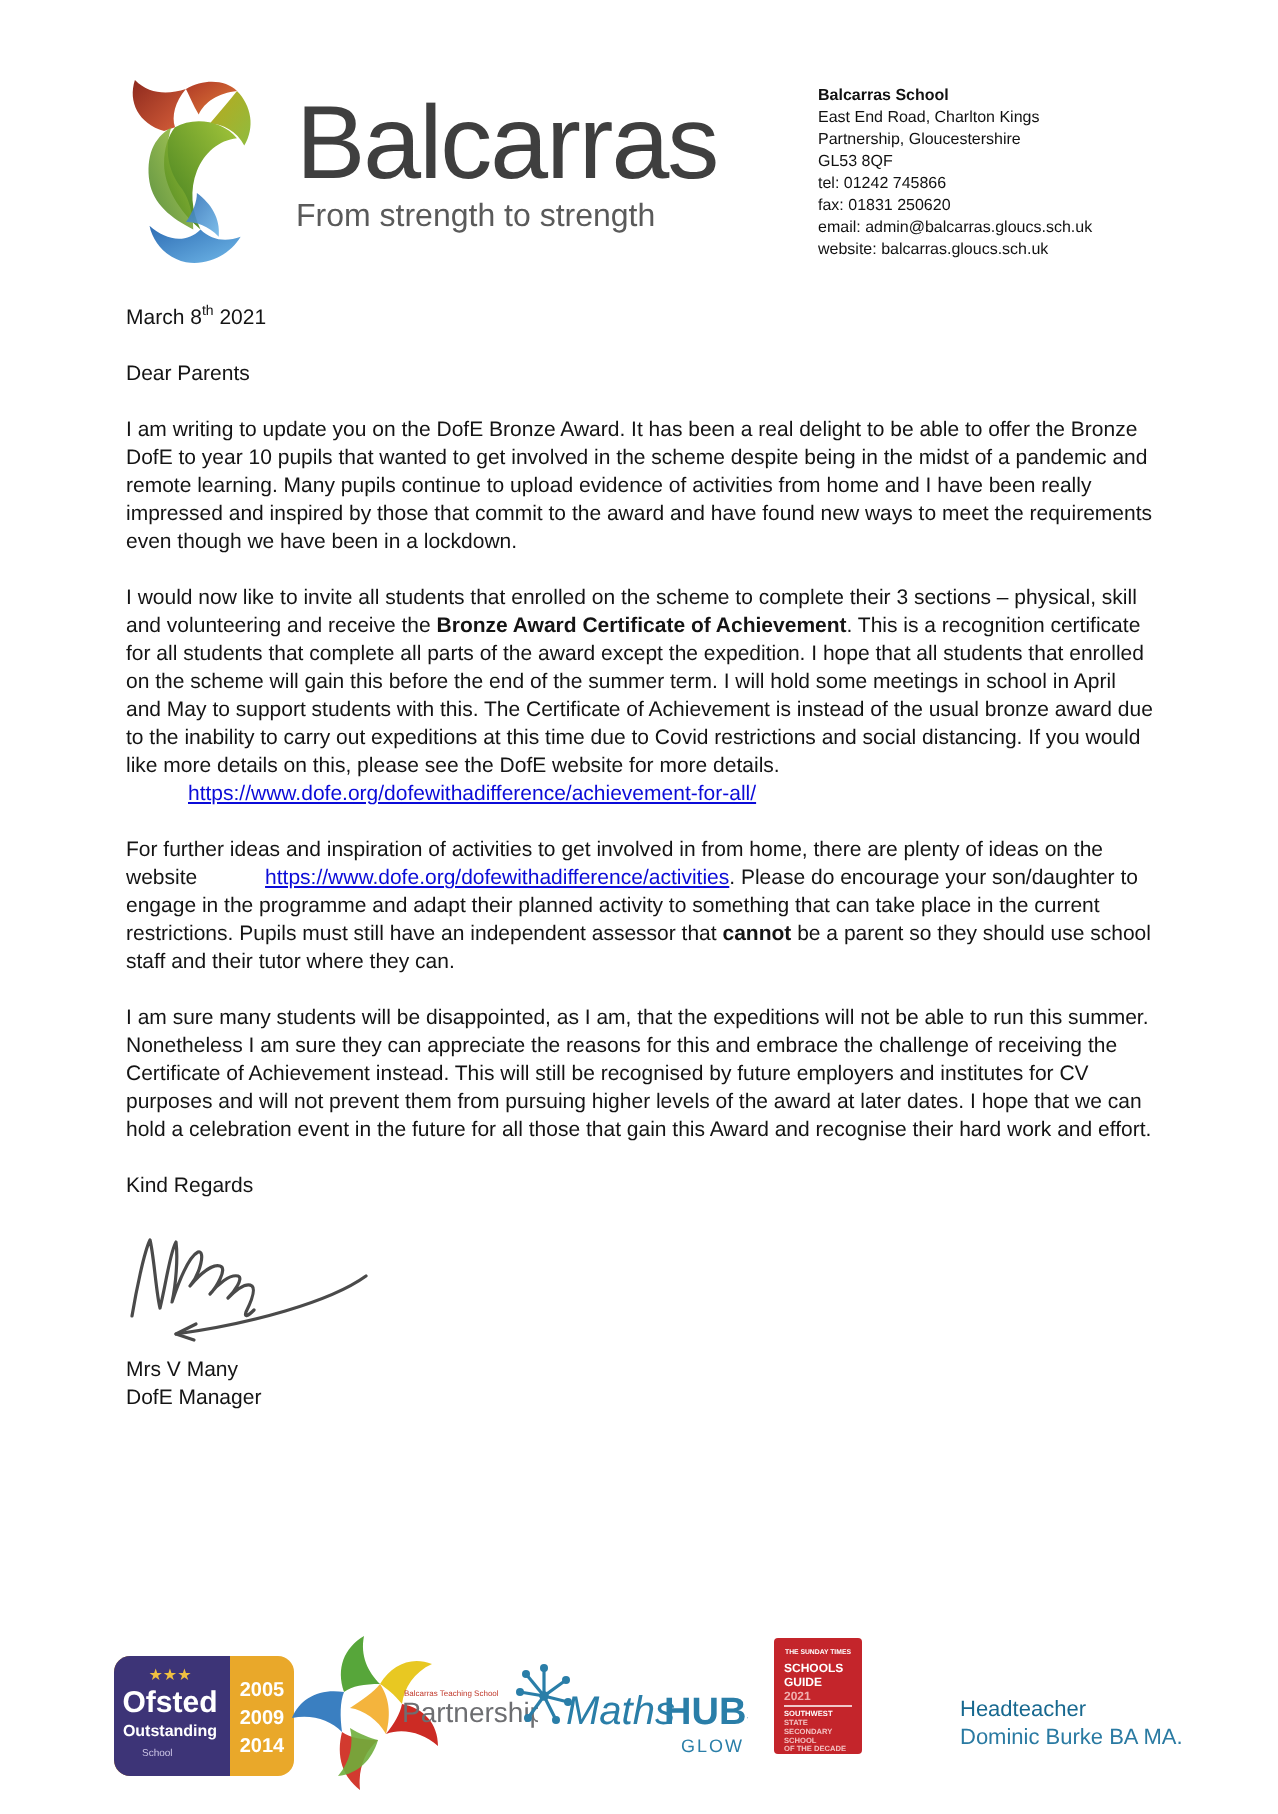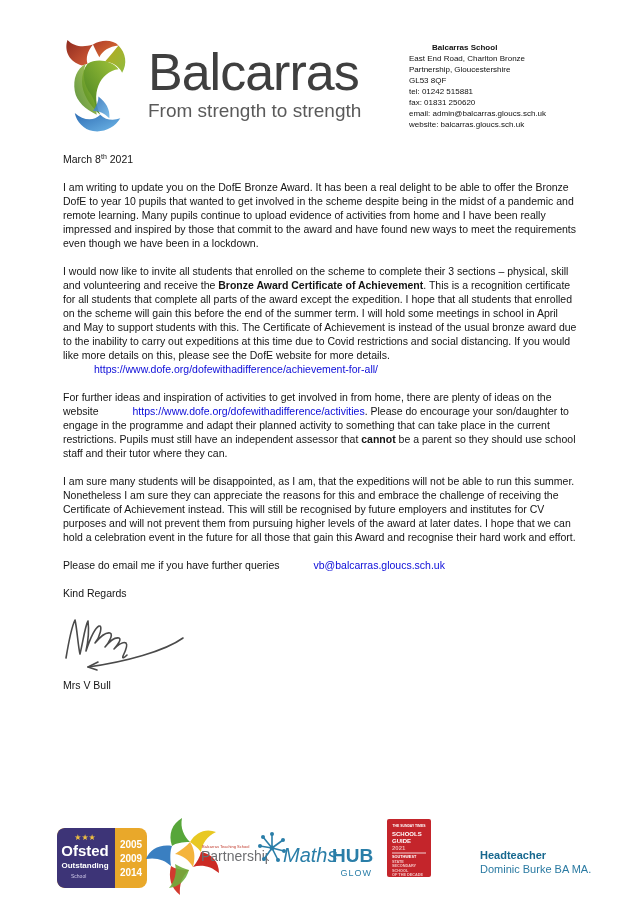--- a/index.html
+++ b/index.html
@@ -18,7 +18,7 @@
   .logo-name { font-size:52px; font-weight:400; color:#3f3f3f; letter-spacing:-1px; line-height:1.0; }
   .logo-tagline { font-size:19px; color:#5a5a5a; margin-top:2px; letter-spacing:0px; }
   .contact { width:172px; font-size:8px; line-height:11px; color:#111; padding-top:4px; }
-  .contact .bold { font-weight:bold;margin-left:23px; }
+  .contact .bold { font-weight:bold; }
 
   
   .letter { position:absolute; top:152px; left:63px; width:515px;

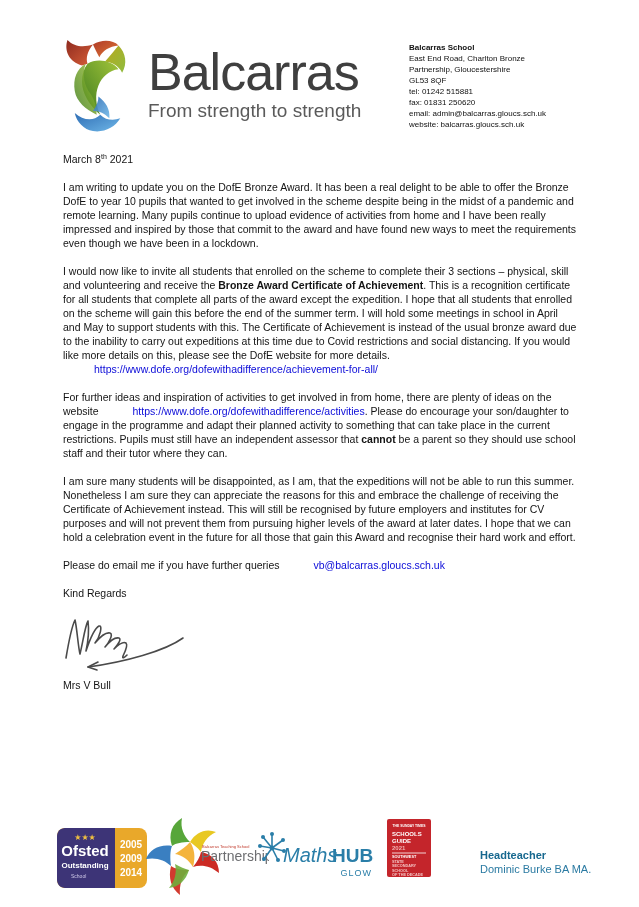--- a/index.html
+++ b/index.html
@@ -87,7 +87,7 @@
 
     <div class="contact">
       <div class="bold">Balcarras School</div>
-      <div>East End Road, Charlton Bronze</div>
+      <div>East End Road, Charlton Kings</div>
       <div>Partnership, Gloucestershire</div>
       <div>GL53 8QF</div>
       <div>tel: 01242 515881</div>

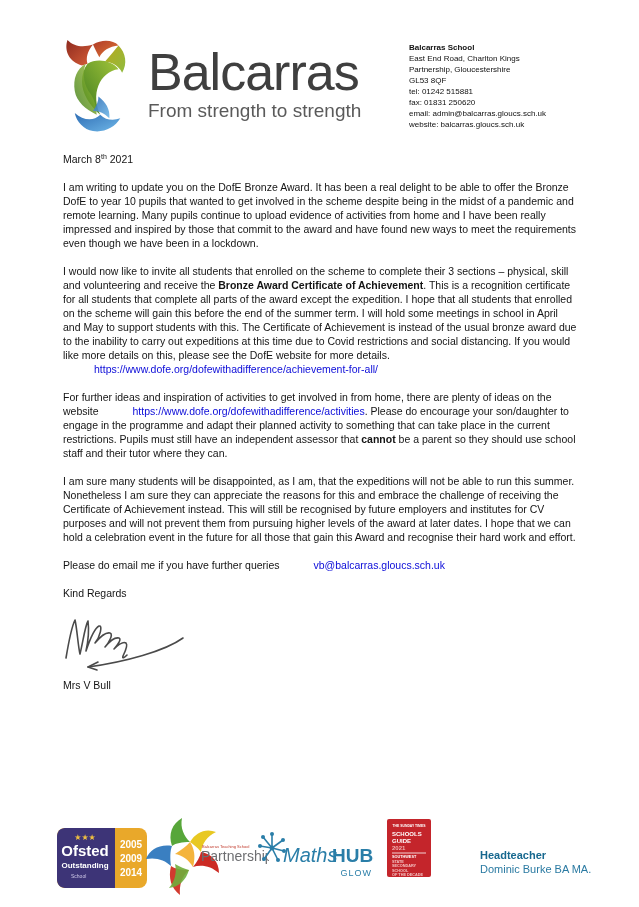--- a/index.html
+++ b/index.html
@@ -90,7 +90,7 @@
       <div>East End Road, Charlton Kings</div>
       <div>Partnership, Gloucestershire</div>
       <div>GL53 8QF</div>
-      <div>tel: 01242 515881</div>
+      <div>tel: 01242 745866</div>
       <div>fax: 01831 250620</div>
       <div>email: admin@balcarras.gloucs.sch.uk</div>
       <div>website: balcarras.gloucs.sch.uk</div>

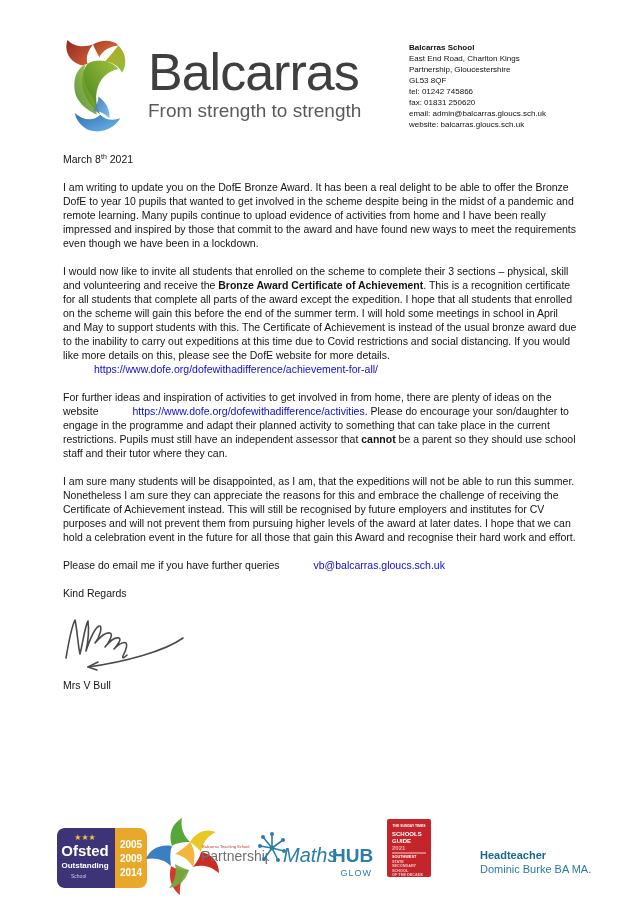--- a/index.html
+++ b/index.html
@@ -16,7 +16,7 @@
   .logo-mark { width:82px; height:96px; }
   .logo-text { margin-left:4px; margin-top:8px; }
   .logo-name { font-size:52px; font-weight:400; color:#3f3f3f; letter-spacing:-1px; line-height:1.0; }
-  .logo-tagline { font-size:19px; color:#5a5a5a; margin-top:2px; letter-spacing:0px; }
+  .logo-tagline { font-size:16px; color:#5a5a5a; margin-top:2px; letter-spacing:0px; }
   .contact { width:172px; font-size:8px; line-height:11px; color:#111; padding-top:4px; }
   .contact .bold { font-weight:bold; }
 

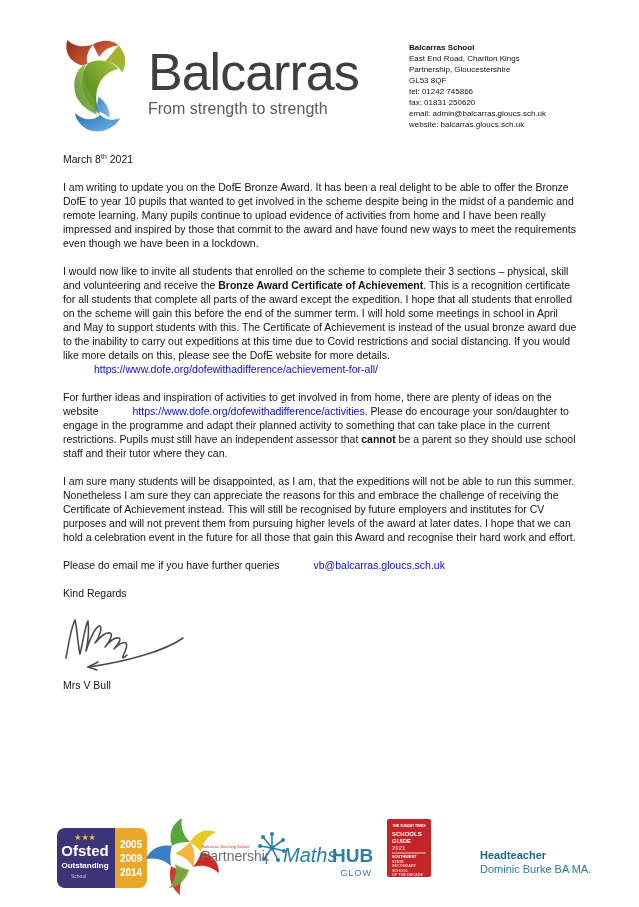--- a/index.html
+++ b/index.html
@@ -101,6 +101,7 @@
     <p><span>March 8</span><sup>th</sup><span> 2021</span></p>
 
 
+    <p>Dear Parents</p>
 
     <p>I am writing to update you on the DofE Bronze Award. It has been a real delight to be able to offer the Bronze DofE to year 10 pupils that wanted to get involved in the scheme despite being in the midst of a pandemic and remote learning. Many pupils continue to upload evidence of activities from home and I have been really impressed and inspired by those that commit to the award and have found new ways to meet the requirements even though we have been in a lockdown.</p>
 

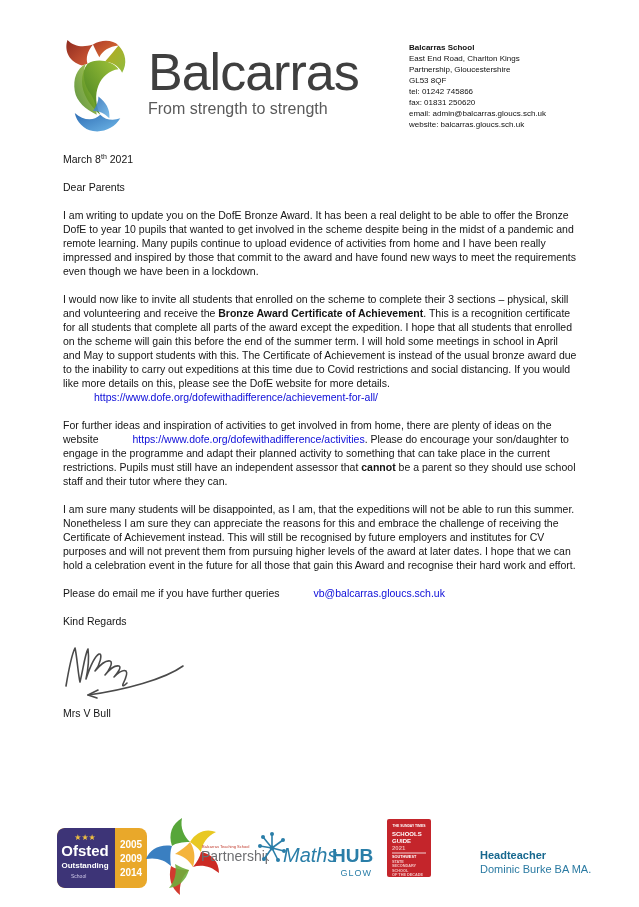--- a/index.html
+++ b/index.html
@@ -26,7 +26,7 @@
   .letter p { margin:0 0 14px 0; }
   sup { font-size:7px; vertical-align:super; line-height:0; }
   .title-line { text-align:center; font-weight:bold; text-decoration:underline; margin:17px 0 14px 0; }
-  a.doclink { color:#0b0bd8; cursor:pointer; word-break:break-all;padding-left:31px; }
+  a.doclink { color:#0b0bd8; text-decoration:underline; cursor:pointer; word-break:break-all;padding-left:31px; }
   .bold { font-weight:bold; }
   .sig-svg { display:block; margin:4px 0 2px -2px; }
   .sign-name { margin-bottom:0 !important; }

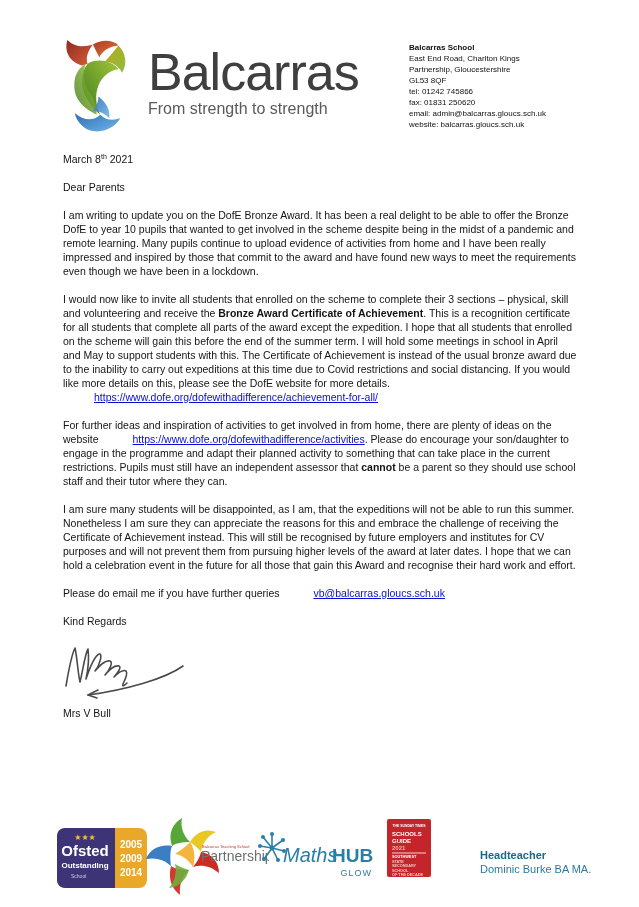--- a/index.html
+++ b/index.html
@@ -113,7 +113,6 @@
 
     <p>I am sure many students will be disappointed, as I am, that the expeditions will not be able to run this summer. Nonetheless I am sure they can appreciate the reasons for this and embrace the challenge of receiving the Certificate of Achievement instead. This will still be recognised by future employers and institutes for CV purposes and will not prevent them from pursuing higher levels of the award at later dates. I hope that we can hold a celebration event in the future for all those that gain this Award and recognise their hard work and effort.</p>
 
-    <p><span>Please do email me if you have further queries </span><a class="doclink">vb@balcarras.gloucs.sch.uk</a></p>
 
     <p>Kind Regards</p>
 

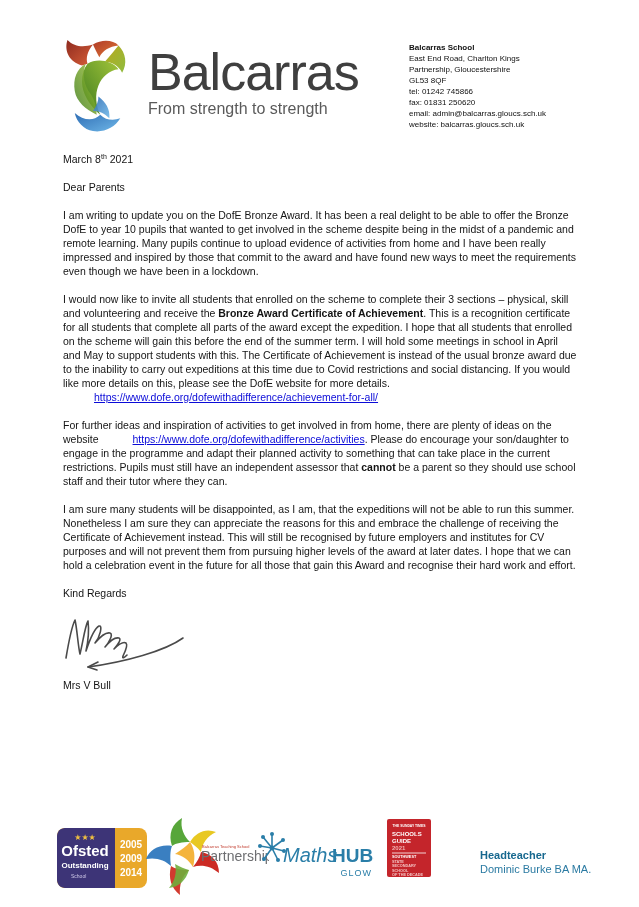--- a/index.html
+++ b/index.html
@@ -124,7 +124,7 @@
       </g>
     </svg>
 
-    <p class="sign-name">Mrs V Bull</p>
+    <p class="sign-name">Mrs V Many</p>
   </div>
 
   <div class="footer">

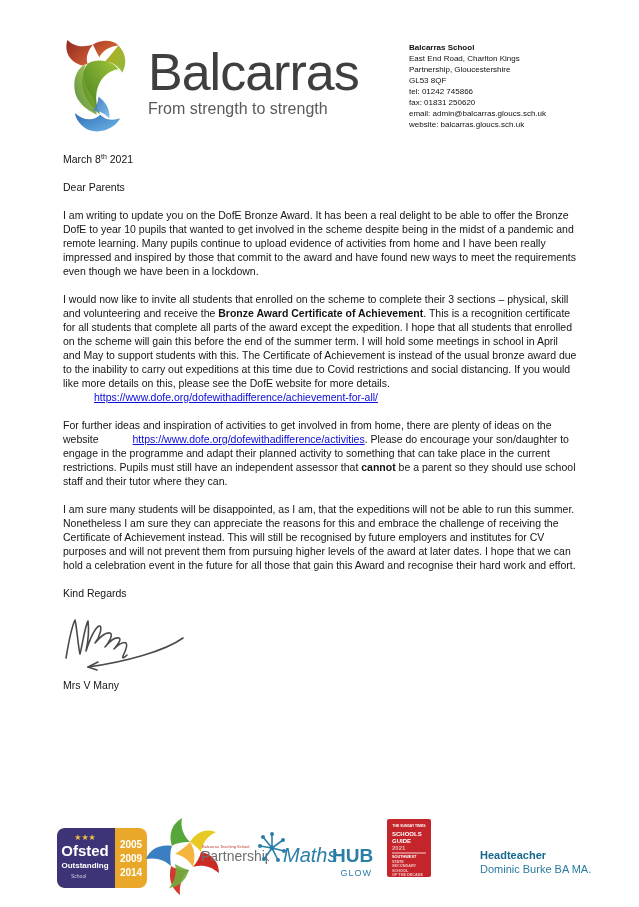--- a/index.html
+++ b/index.html
@@ -125,6 +125,7 @@
     </svg>
 
     <p class="sign-name">Mrs V Many</p>
+    <p>DofE Manager</p>
   </div>
 
   <div class="footer">

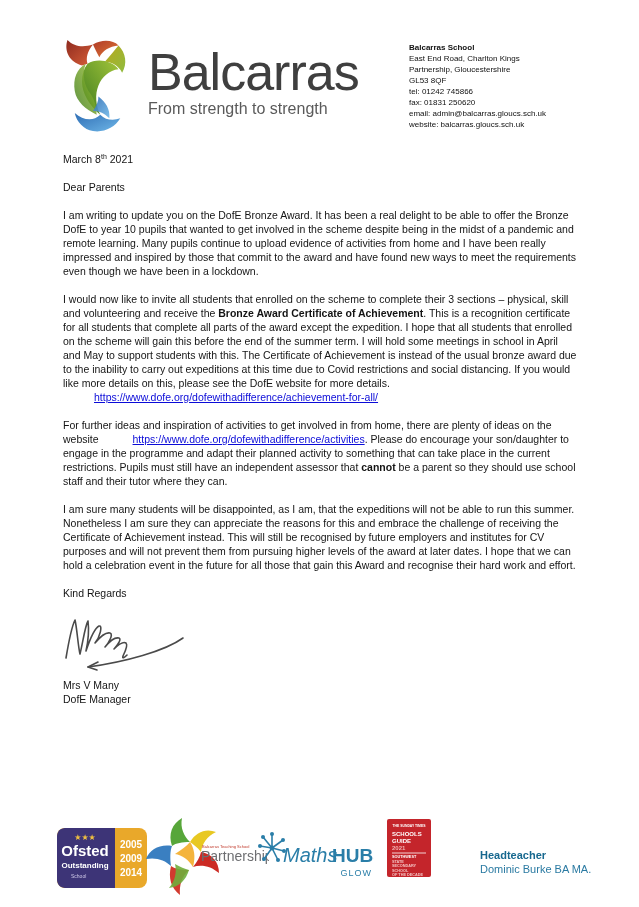--- a/index.html
+++ b/index.html
@@ -38,7 +38,7 @@
   .mathshub { position:absolute; left:200px; top:16px; }
   .sg-badge { position:absolute; left:331px; top:3px; }
   .head-block { position:absolute; left:424px; top:32px; font-size:11px; line-height:14px; }
-  .head-label { font-weight:bold; color:#17688f; }
+  .head-label { font-weight:normal; color:#17688f; }
   .head-name { color:#2a7aa2;text-align:center; }
 </style>
 </head>

